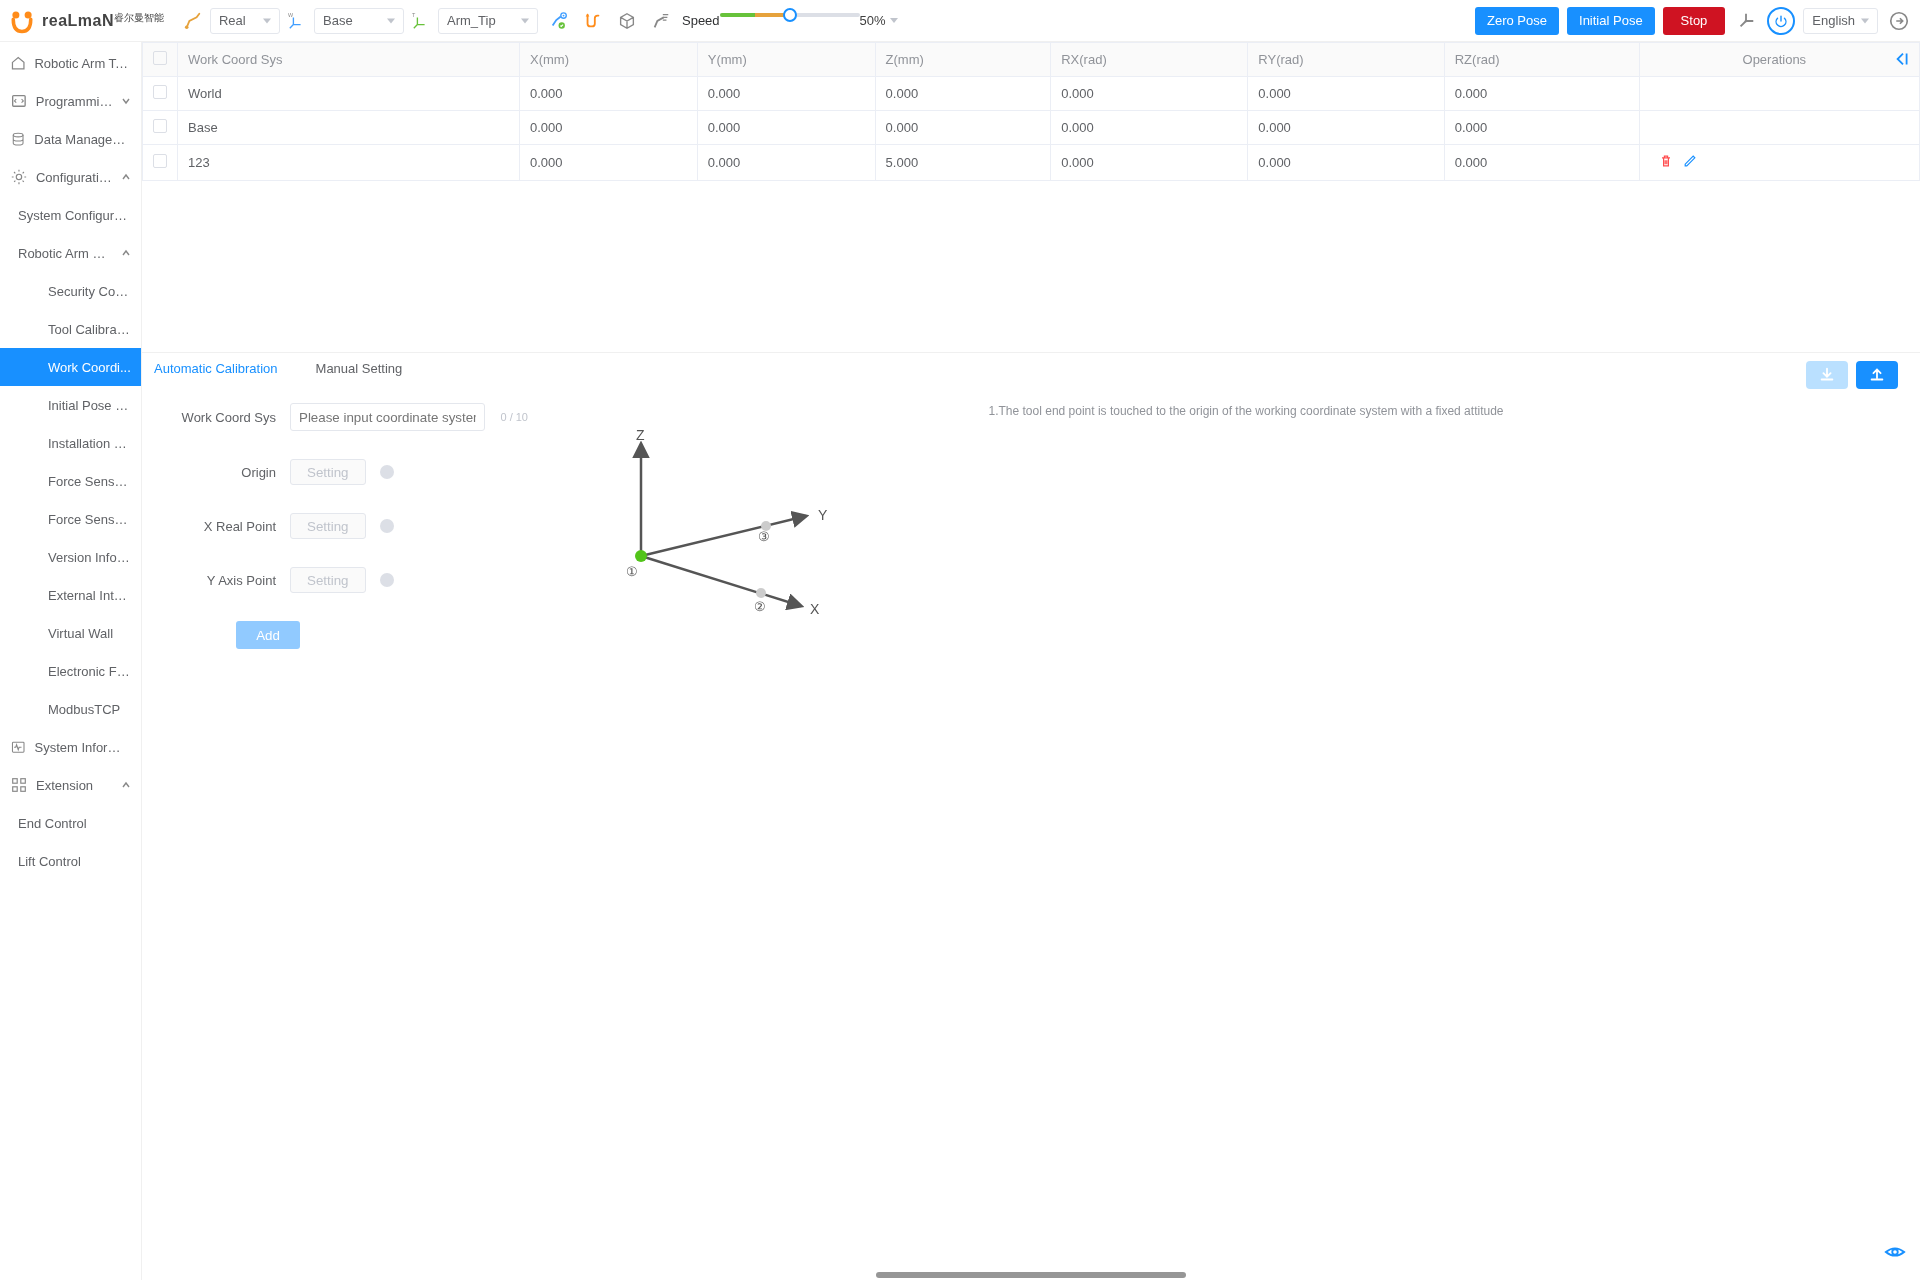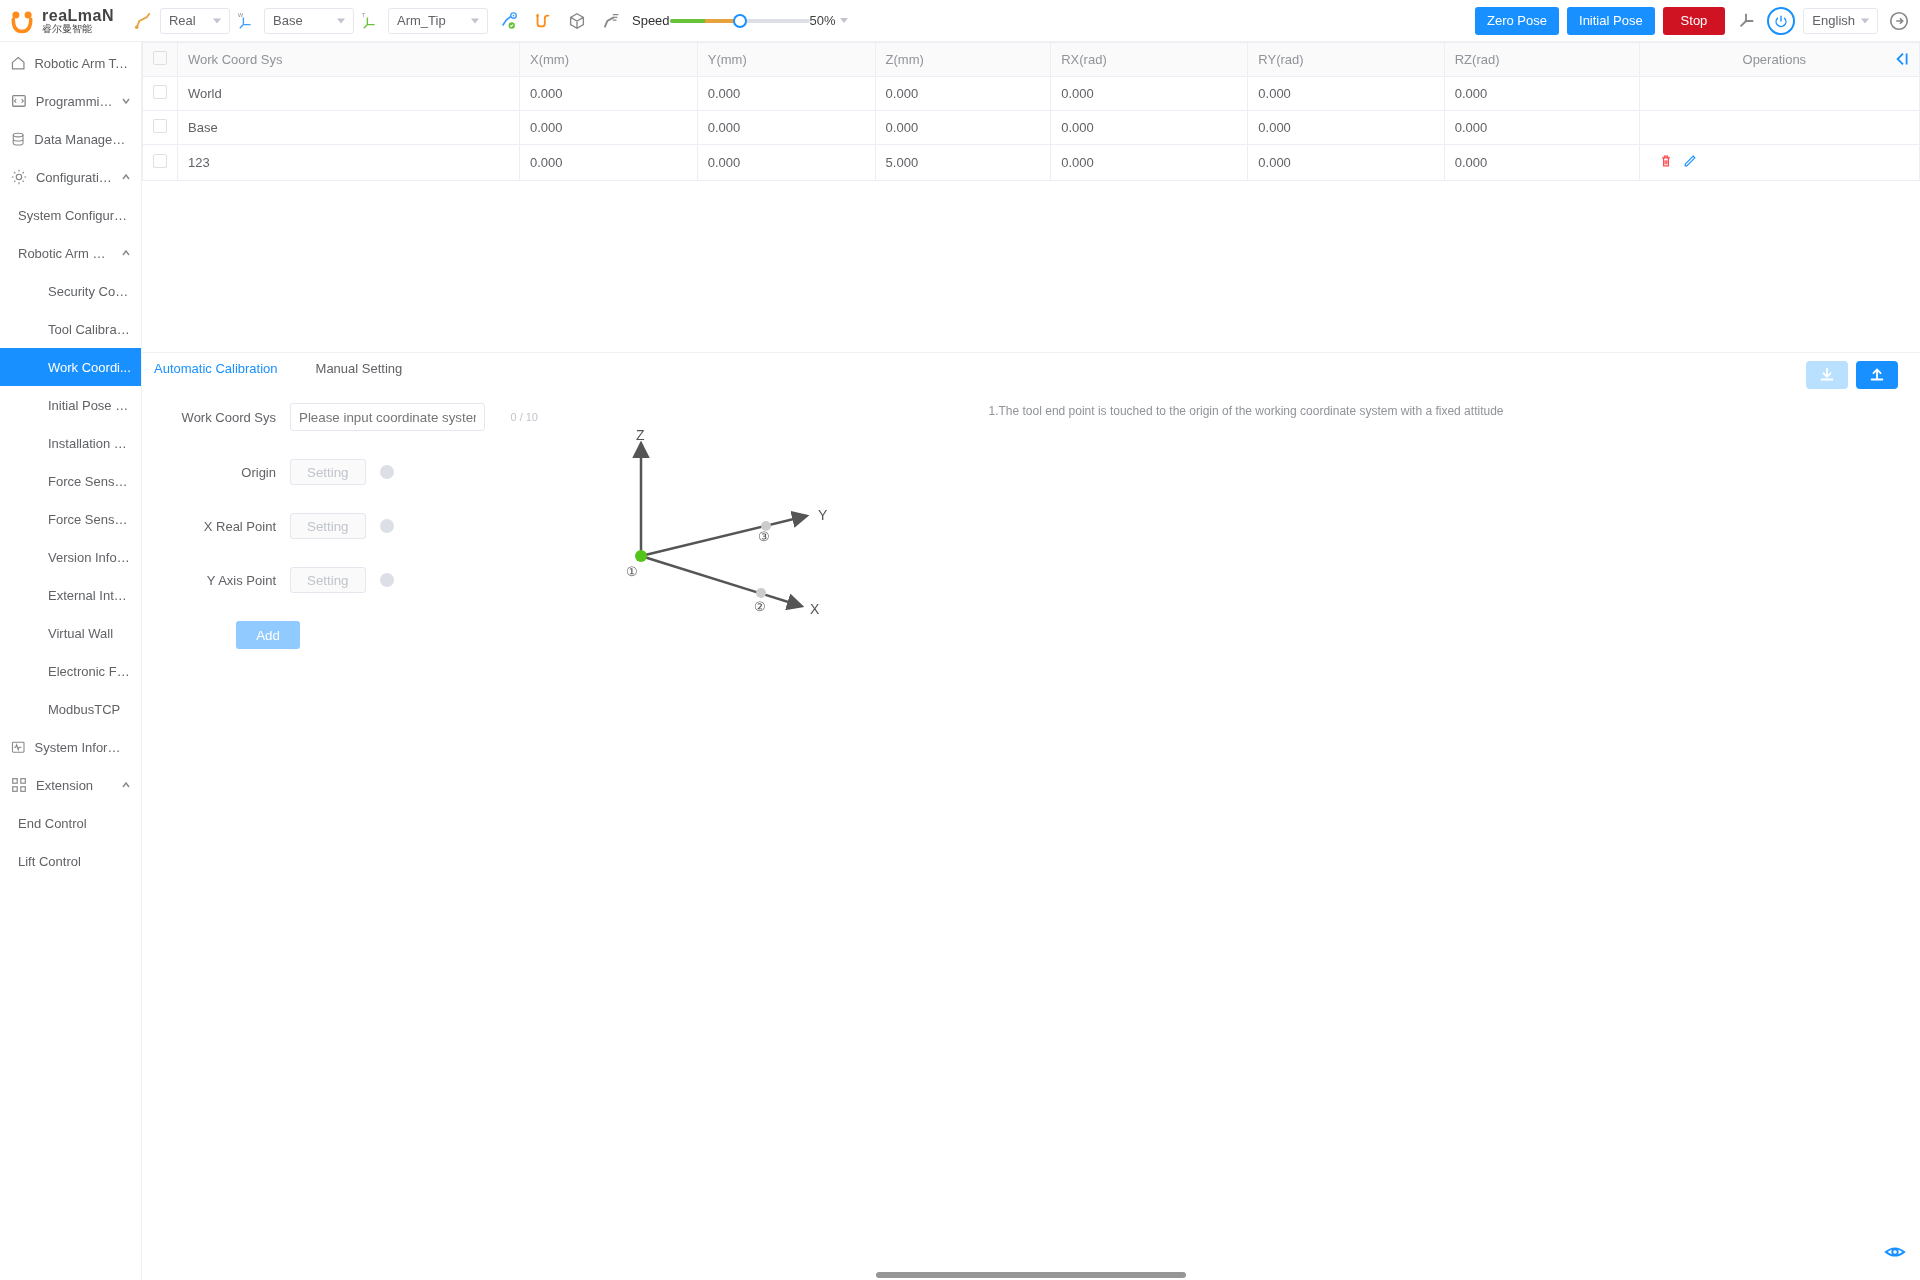--- a/index.html
+++ b/index.html
@@ -17,7 +17,7 @@
   .topbar{height:42px;display:flex;align-items:center;padding:0 8px;gap:8px;border-bottom:1px solid #f0f0f0;}
   .logo{height:30px;display:flex;align-items:center;gap:6px;}
   .logo-mark{width:28px;height:28px;}
-  .logo-text{display:flex;flex-direction:column;line-height:1;}
+  .logo-text{display:flex;flex-direction:row;line-height:1;}
   .logo-text .en{font-weight:700;font-size:16px;color:#444;letter-spacing:.5px;}
   .logo-text .cn{font-size:10px;color:#444;}
   .toolbar{display:flex;align-items:center;gap:8px;margin-left:12px;}

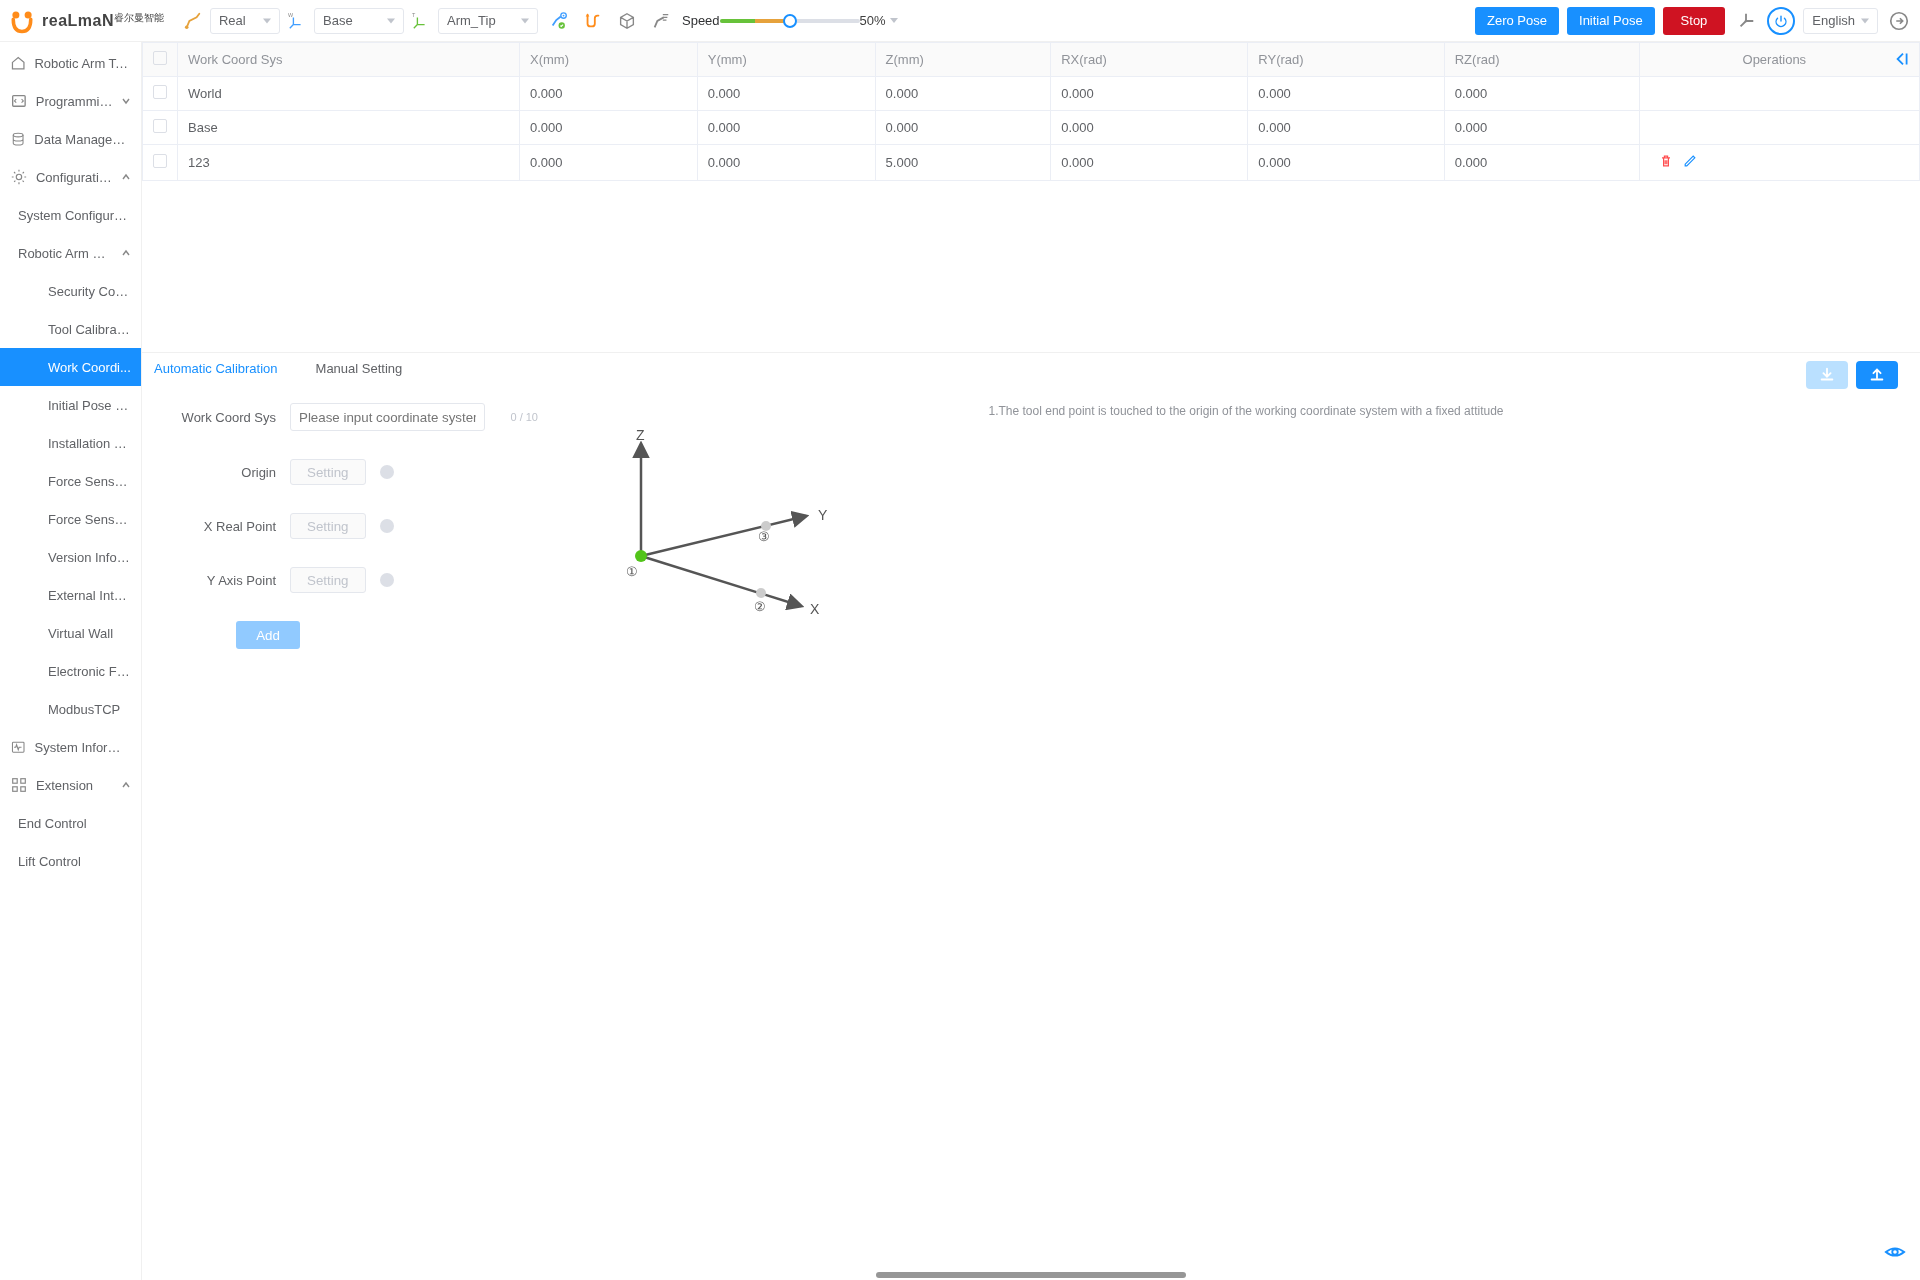--- a/index.html
+++ b/index.html
@@ -26,7 +26,7 @@
   .selbox .sel::after{content:"";position:absolute;right:8px;top:50%;width:0;height:0;border-left:4px solid transparent;border-right:4px solid transparent;border-top:5px solid #c0c4cc;transform:translateY(-50%);}
   .tinyicon{width:18px;height:18px;display:inline-flex;align-items:center;justify-content:center;}
   .iconbtn{width:26px;height:26px;display:inline-flex;align-items:center;justify-content:center;cursor:pointer;border-radius:3px;}
-  .speed-wrap{display:flex;align-items:center;}
+  .speed-wrap{display:flex;}
   .speed-track{width:140px;height:4px;background:#dcdfe6;border-radius:2px;position:relative;}
   .speed-fill-green{position:absolute;left:0;top:0;height:100%;width:25%;background:#67c23a;border-radius:2px 0 0 2px;}
   .speed-fill-orange{position:absolute;left:25%;top:0;height:100%;width:25%;background:#e6a23c;}

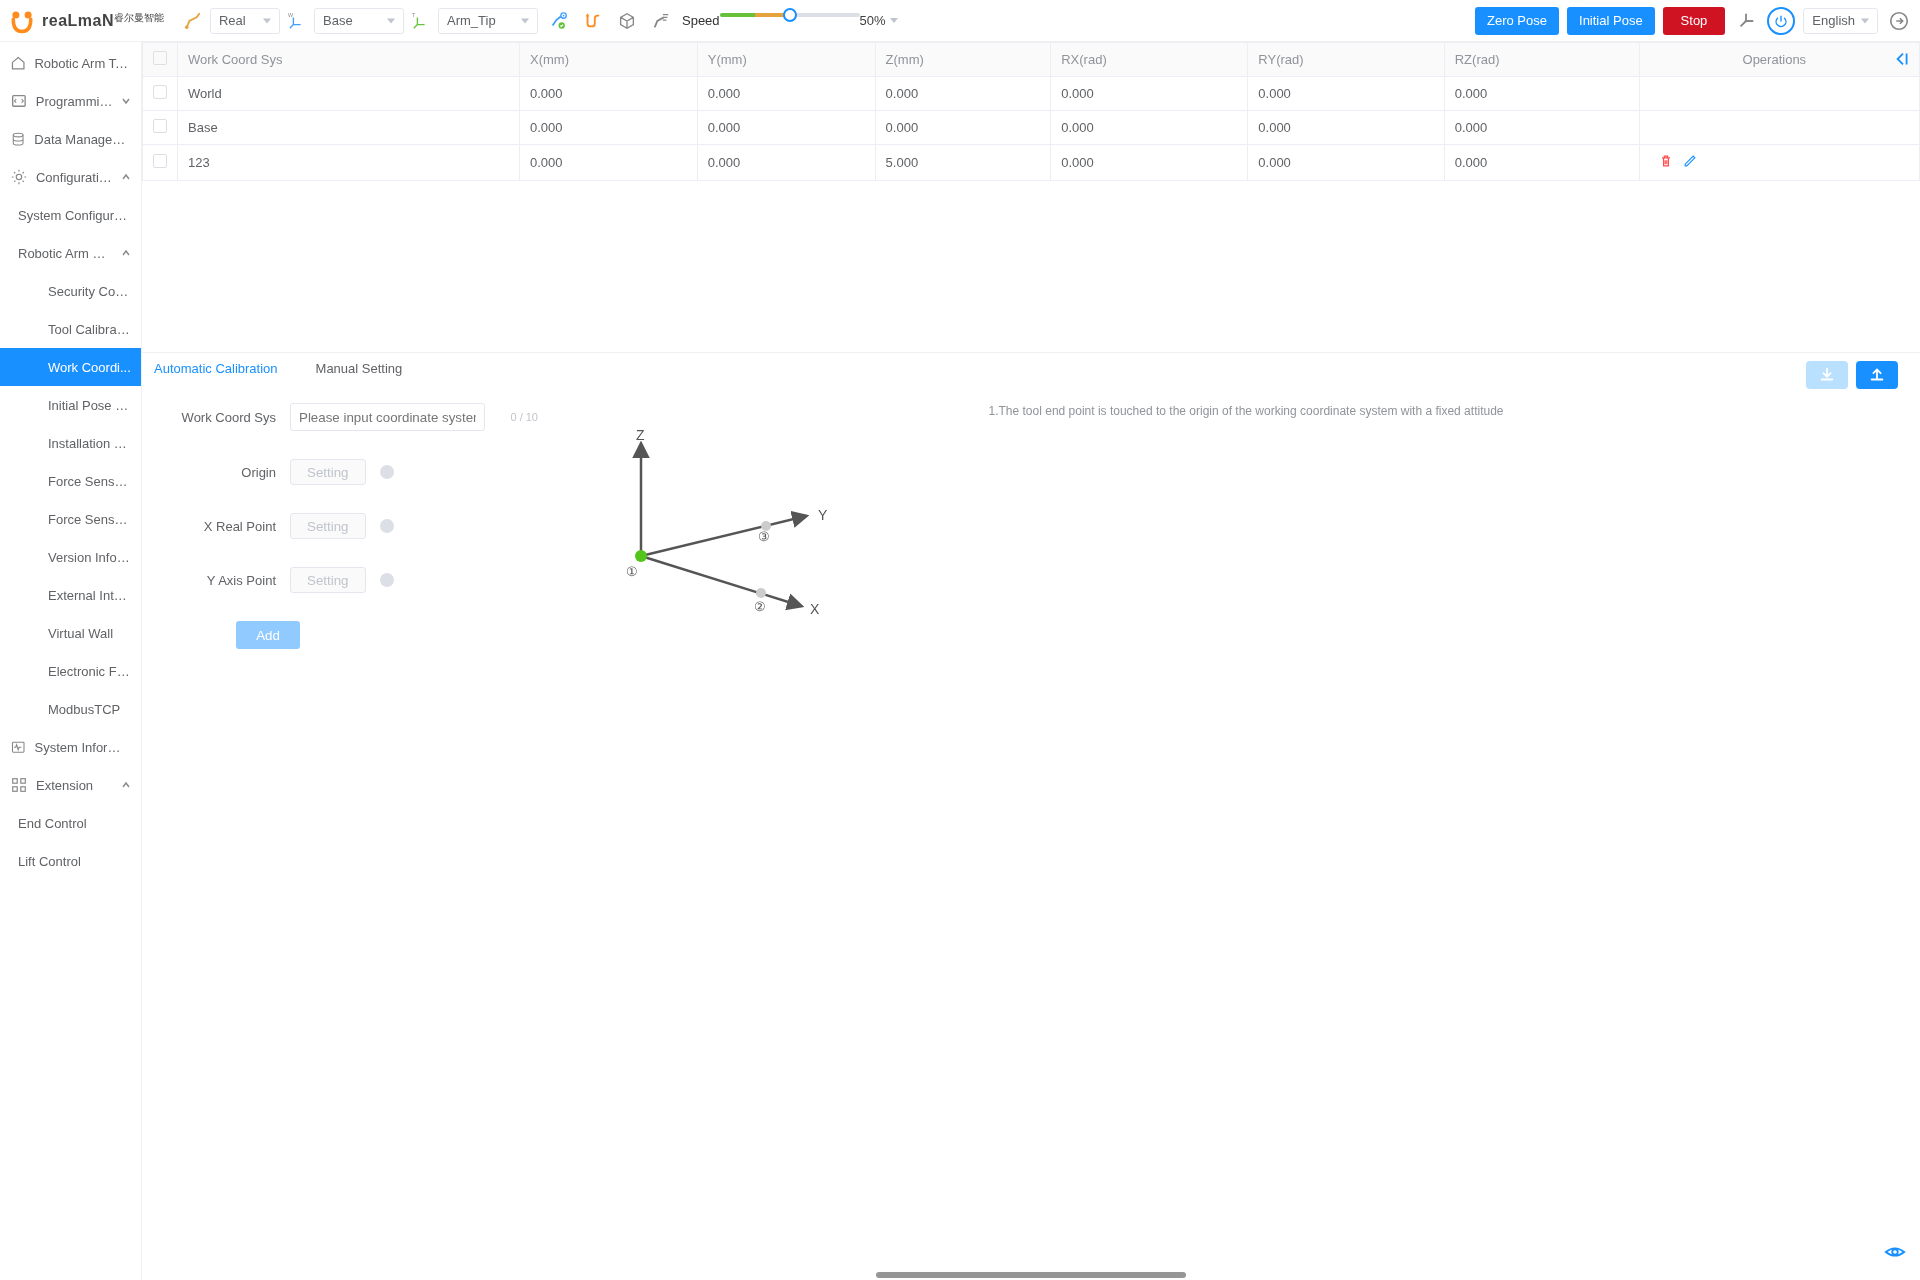--- a/index.html
+++ b/index.html
@@ -72,7 +72,7 @@
   .row .lbl{width:120px;text-align:right;color:#606266;white-space:nowrap;}
   .row input[type=text]{flex:1;height:28px;border:1px solid var(--border);border-radius:3px;padding:0 8px;color:#606266;}
   .row .counter{position:relative;}
-  .row .counter .cnt{position:absolute;right:8px;top:50%;transform:translateY(-50%);font-size:11px;color:#c0c4cc;}
+  .row .counter .cnt{position:absolute;right:18px;top:50%;transform:translateY(-50%);font-size:11px;color:#c0c4cc;}
   .small-btn{height:26px;padding:0 16px;border:1px solid var(--border);background:#fafafa;color:#c0c4cc;border-radius:3px;cursor:not-allowed;}
   .dot{width:14px;height:14px;background:#dcdfe6;border-radius:50%;}
   .add-btn{width:64px;height:28px;background:#91caff;border:none;color:#fff;border-radius:3px;cursor:pointer;margin-left:80px;}

